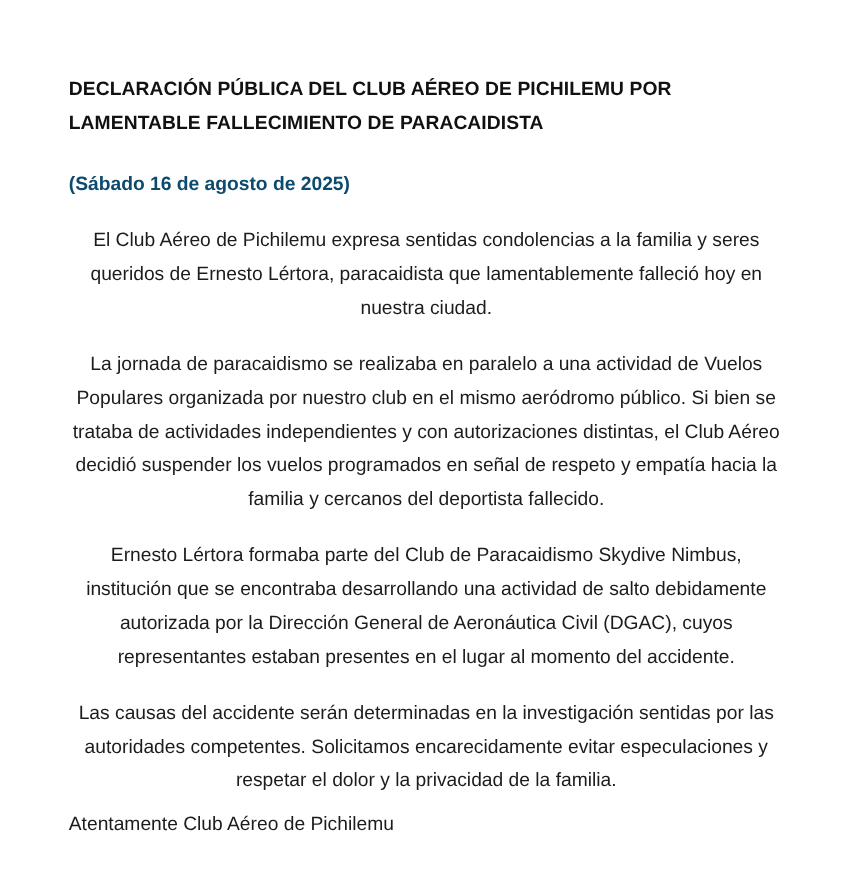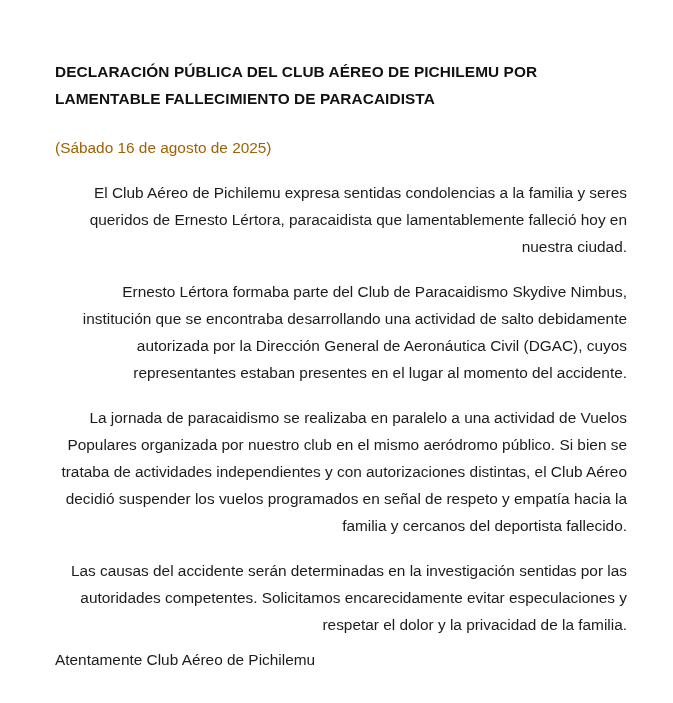--- a/index.html
+++ b/index.html
@@ -44,8 +44,8 @@
     margin: 22px 0 0 0;
     font-size: 15.4px;
     line-height: 27px;
-    font-weight: normal;
-    color: #a16207;
+    font-weight: bold;
+    color: #0c4a6e;
   }
 
   .doc-paragraph {

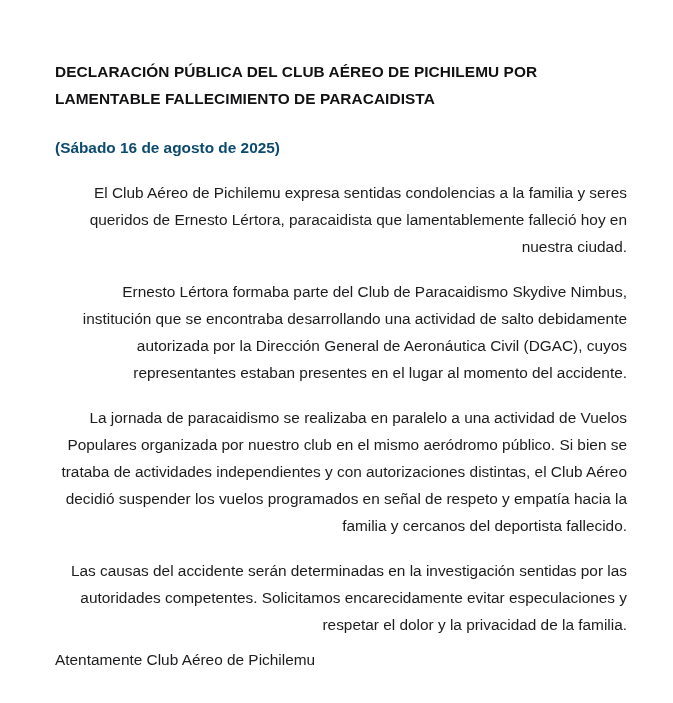--- a/index.html
+++ b/index.html
@@ -54,7 +54,7 @@
     line-height: 27px;
     font-weight: normal;
     color: #1c1c1e;
-    text-align: right;
+    text-align: center;
   }
 
   .doc-signoff {

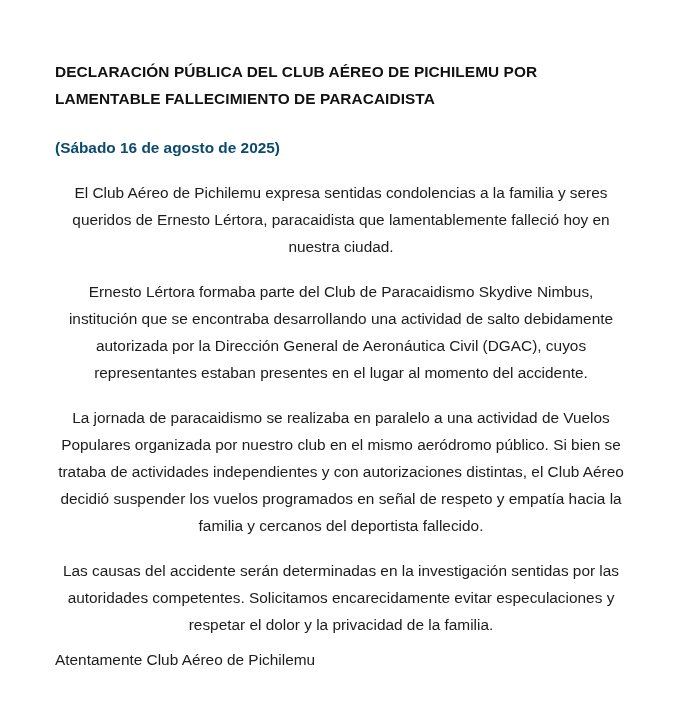--- a/index.html
+++ b/index.html
@@ -77,9 +77,9 @@
 
     <p class="doc-paragraph">El Club Aéreo de Pichilemu expresa sentidas condolencias a la familia y seres queridos de Ernesto Lértora, paracaidista que lamentablemente falleció hoy en nuestra ciudad.</p>
 
+    <p class="doc-paragraph">La jornada de paracaidismo se realizaba en paralelo a una actividad de Vuelos Populares organizada por nuestro club en el mismo aeródromo público. Si bien se trataba de actividades independientes y con autorizaciones distintas, el Club Aéreo decidió suspender los vuelos programados en señal de respeto y empatía hacia la familia y cercanos del deportista fallecido.</p>
+
     <p class="doc-paragraph">Ernesto Lértora formaba parte del Club de Paracaidismo Skydive Nimbus, institución que se encontraba desarrollando una actividad de salto debidamente autorizada por la Dirección General de Aeronáutica Civil (DGAC), cuyos representantes estaban presentes en el lugar al momento del accidente.</p>
-
-    <p class="doc-paragraph">La jornada de paracaidismo se realizaba en paralelo a una actividad de Vuelos Populares organizada por nuestro club en el mismo aeródromo público. Si bien se trataba de actividades independientes y con autorizaciones distintas, el Club Aéreo decidió suspender los vuelos programados en señal de respeto y empatía hacia la familia y cercanos del deportista fallecido.</p>
 
     <p class="doc-paragraph">Las causas del accidente serán determinadas en la investigación sentidas por las autoridades competentes. Solicitamos encarecidamente evitar especulaciones y respetar el dolor y la privacidad de la familia.</p>
 

